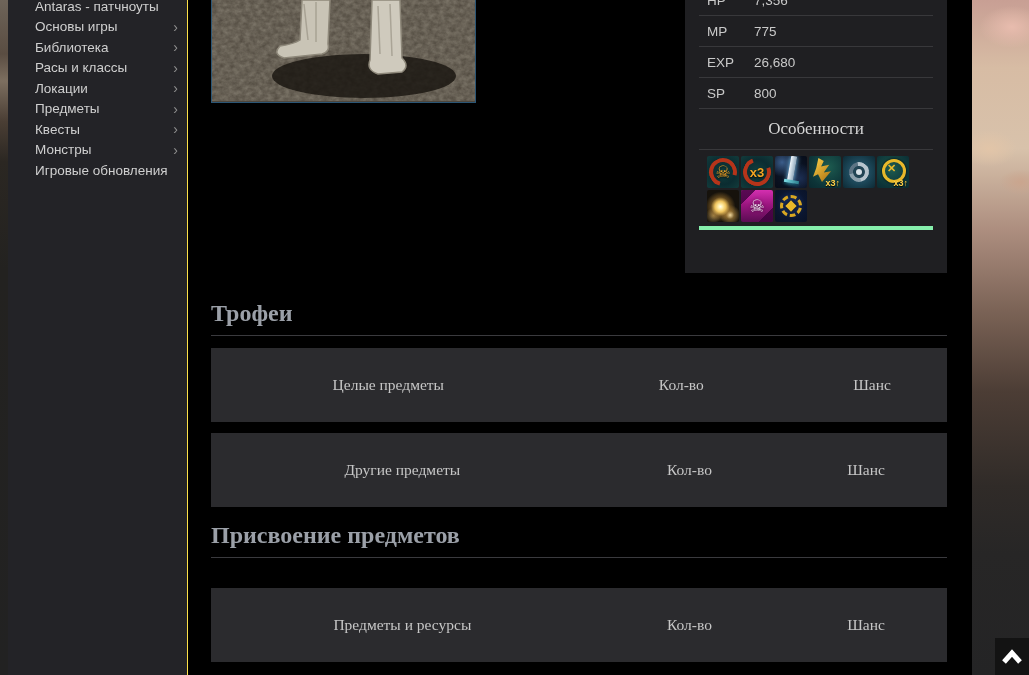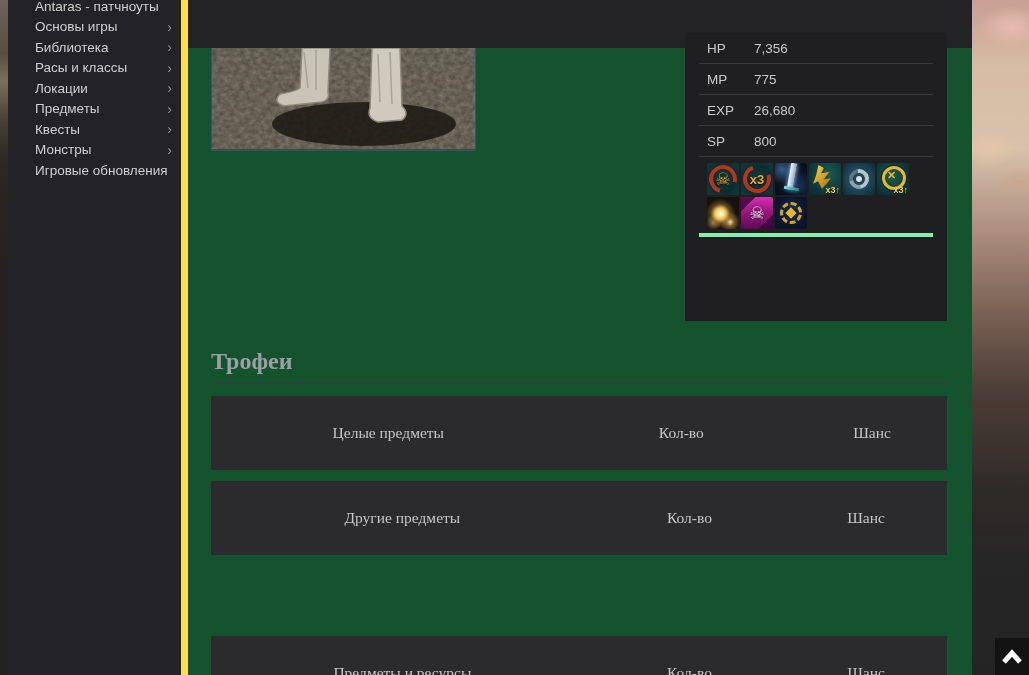--- a/index.html
+++ b/index.html
@@ -29,7 +29,7 @@
   
   .sidebar {
     width:180px; height:675px; background:#232327;
-    border-right:7px solid #fde047; flex:none; overflow:hidden;
+    border-right:1px solid #fde047; flex:none; overflow:hidden;
   }
   .menu { list-style:none; margin-top:-4px; }
   .menu li {

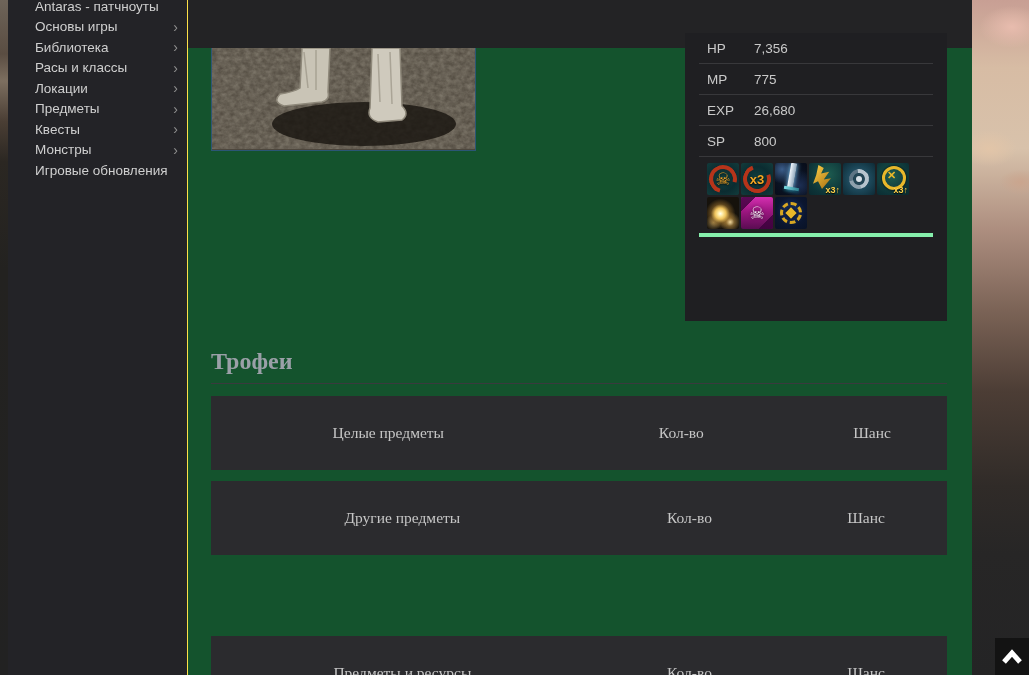--- a/index.html
+++ b/index.html
@@ -39,7 +39,7 @@
   .menu .chev { margin-left:auto; color:#8f8f8f; font-size:14px; line-height:1; }
 
   
-  .main { position:relative; flex:1; background:#14532d;margin-top:48px; }
+  .main { position:relative; flex:1; background:#000000; }
 
   .monster-shot {
     position:absolute; left:23px; top:0; width:265px; height:103px;

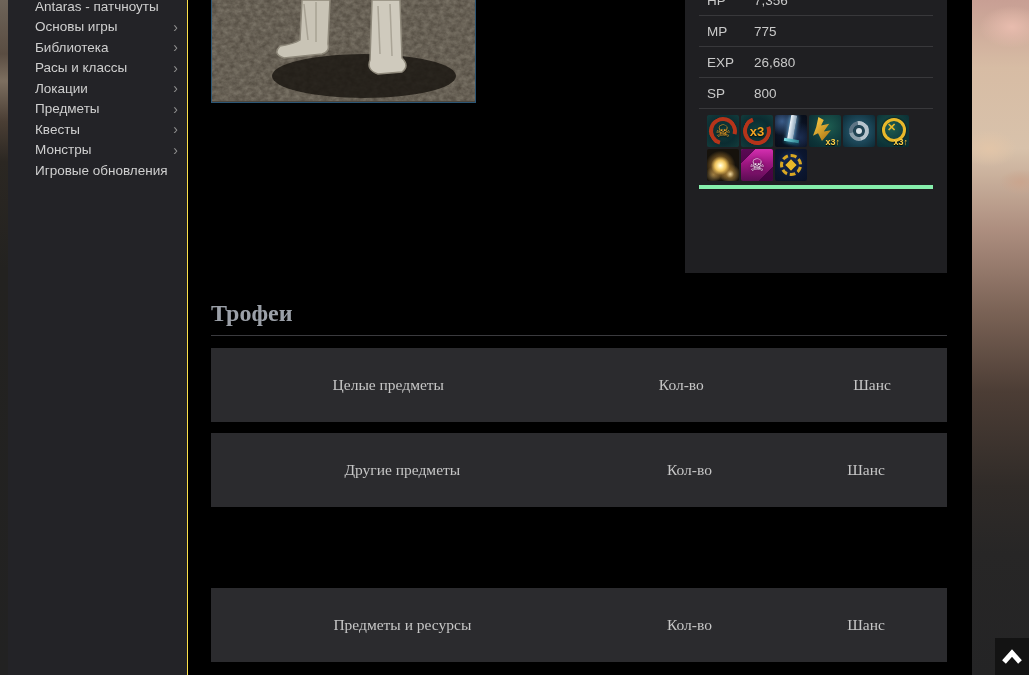--- a/index.html
+++ b/index.html
@@ -242,6 +242,7 @@
         <span class="s-value">800</span>
       </div>
 
+      <div class="features-title-row">Особенности</div>
 
       <div class="ficons">
         <div class="ficon fi-skull"></div>

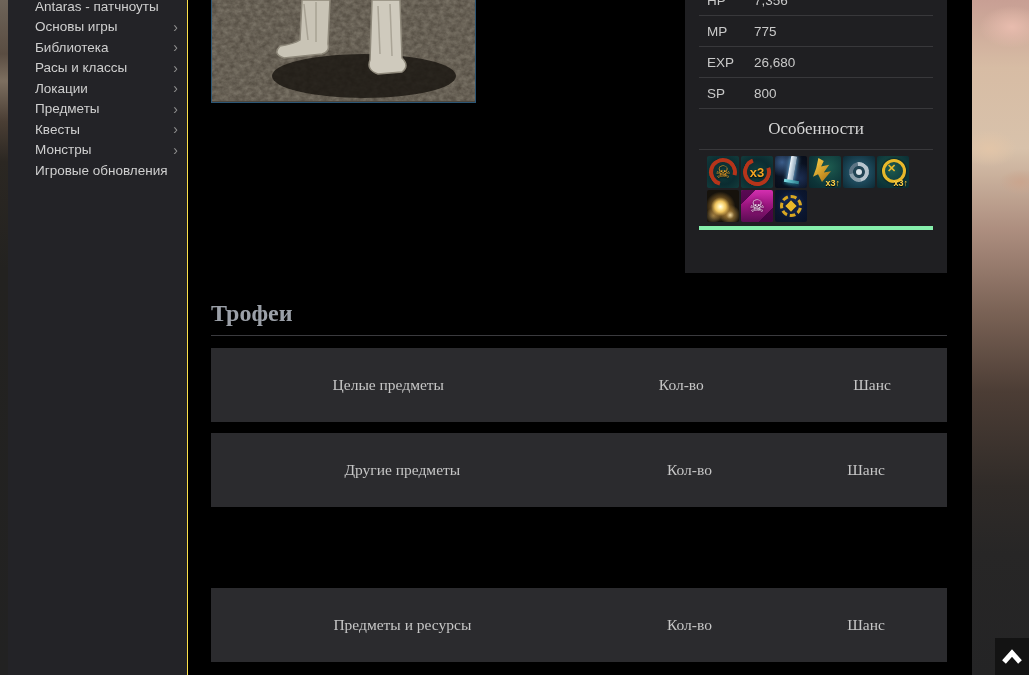--- a/index.html
+++ b/index.html
@@ -278,6 +278,7 @@
       <div class="c3">Шанс</div>
     </div>
 
+    <h2 class="section-heading h2">Присвоение предметов</h2>
 
     <div class="drop-table t3">
       <div class="c1">Предметы и ресурсы</div>

